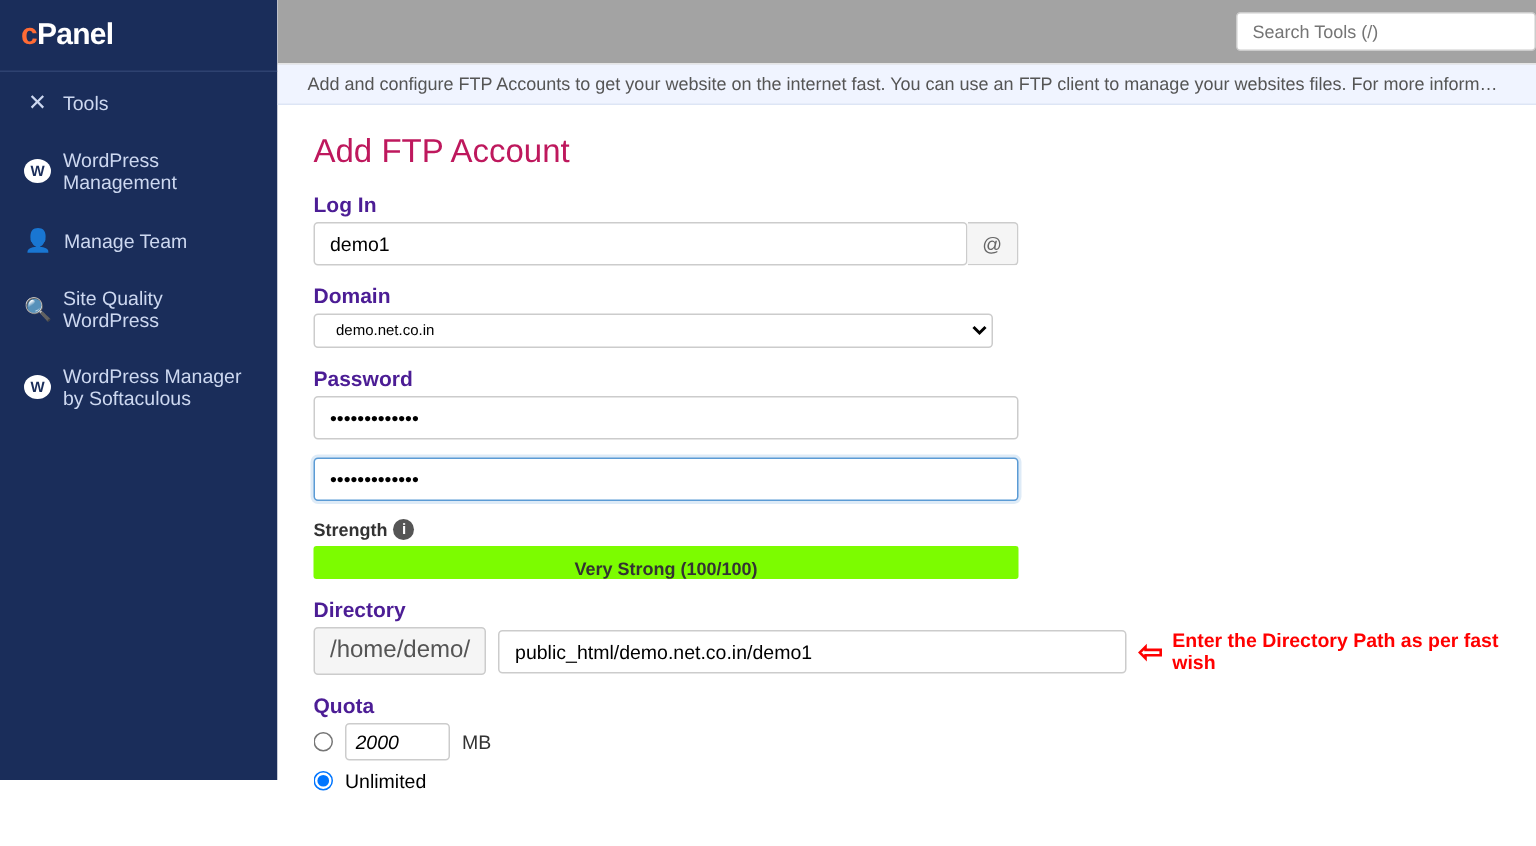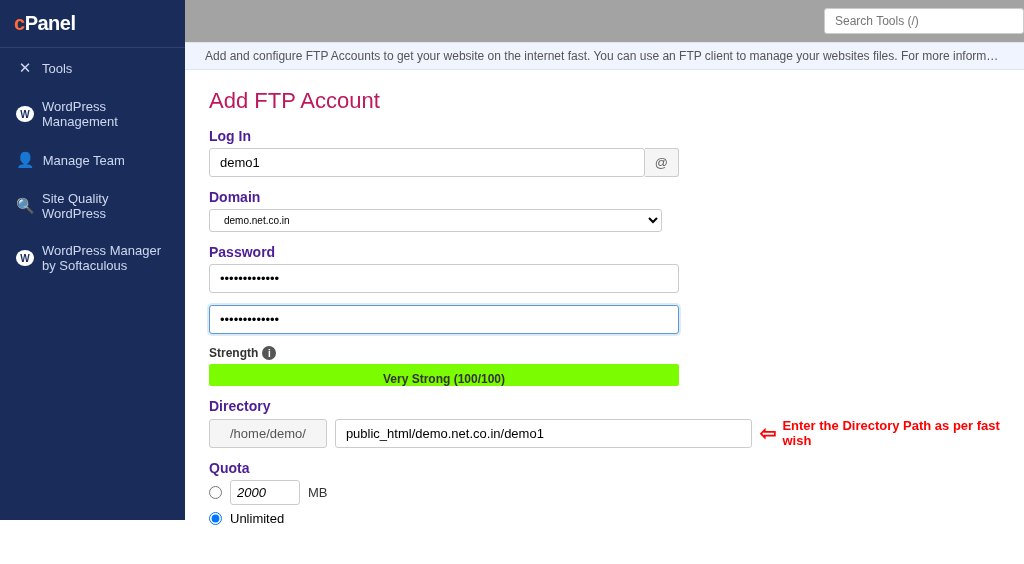--- a/index.html
+++ b/index.html
@@ -189,11 +189,11 @@
       margin-bottom: 4px;
     }
     .directory-prefix {
-      padding: 6px 20px;
+      padding: 6px 10px;
       border: 1px solid #ccc;
       border-radius: 3px;
       background: #f5f5f5;
-      font-size: 13px;
+      font-size: 16px;
       color: #555;
     }
     .directory-row input {

